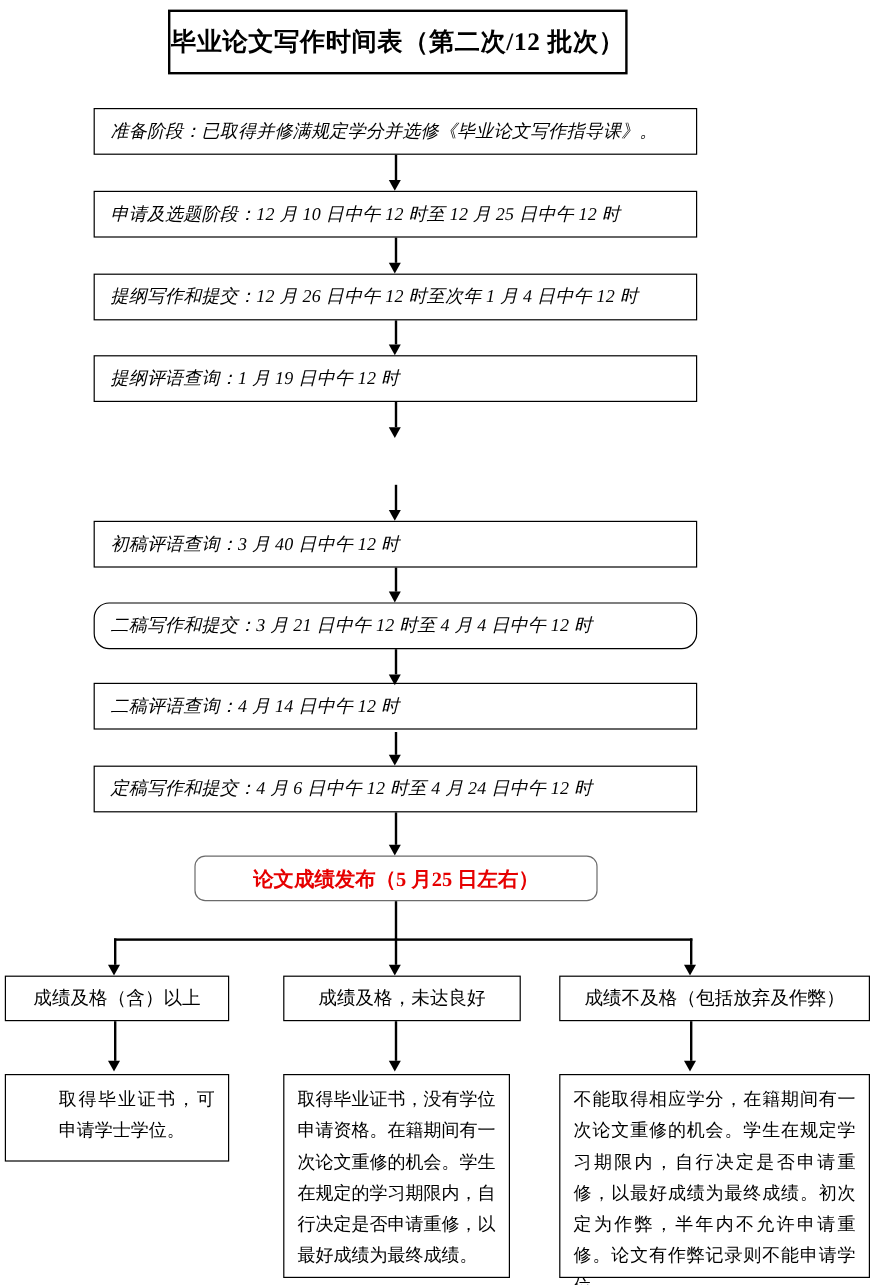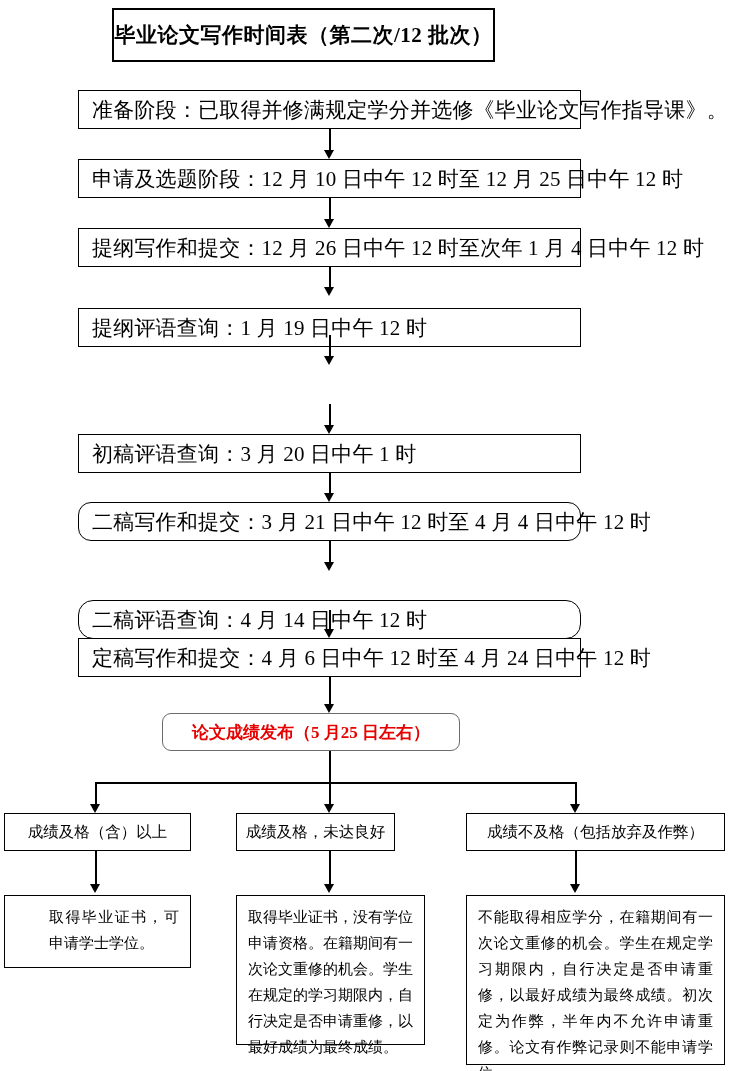--- a/index.html
+++ b/index.html
@@ -31,7 +31,7 @@
 
   
   .title-box {
-    left: 112px;
+    left: 140px;
     top: 8px;
     width: 383px;
     height: 54px;

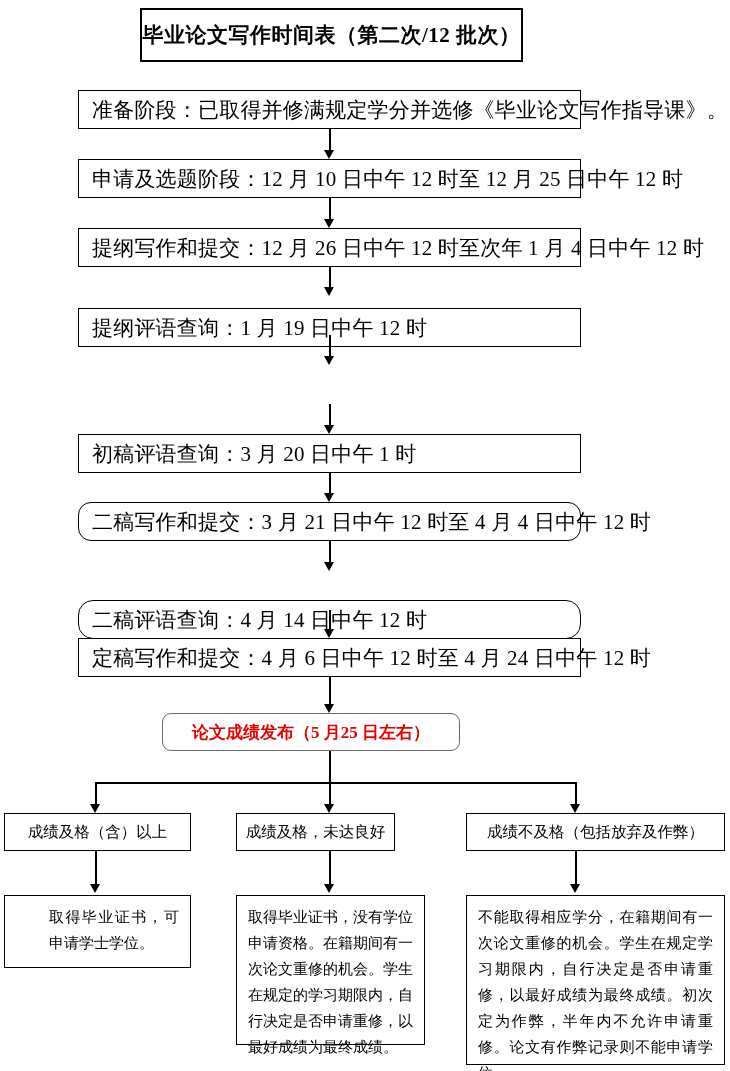--- a/index.html
+++ b/index.html
@@ -56,10 +56,11 @@
     align-items: center;
   }
   .stage-text {
-    font-size: 21px;
+    font-size: 15px;
     padding-left: 13px;
     white-space: nowrap;
     letter-spacing: 0.2px;
+    font-style: italic;
   }
 
   

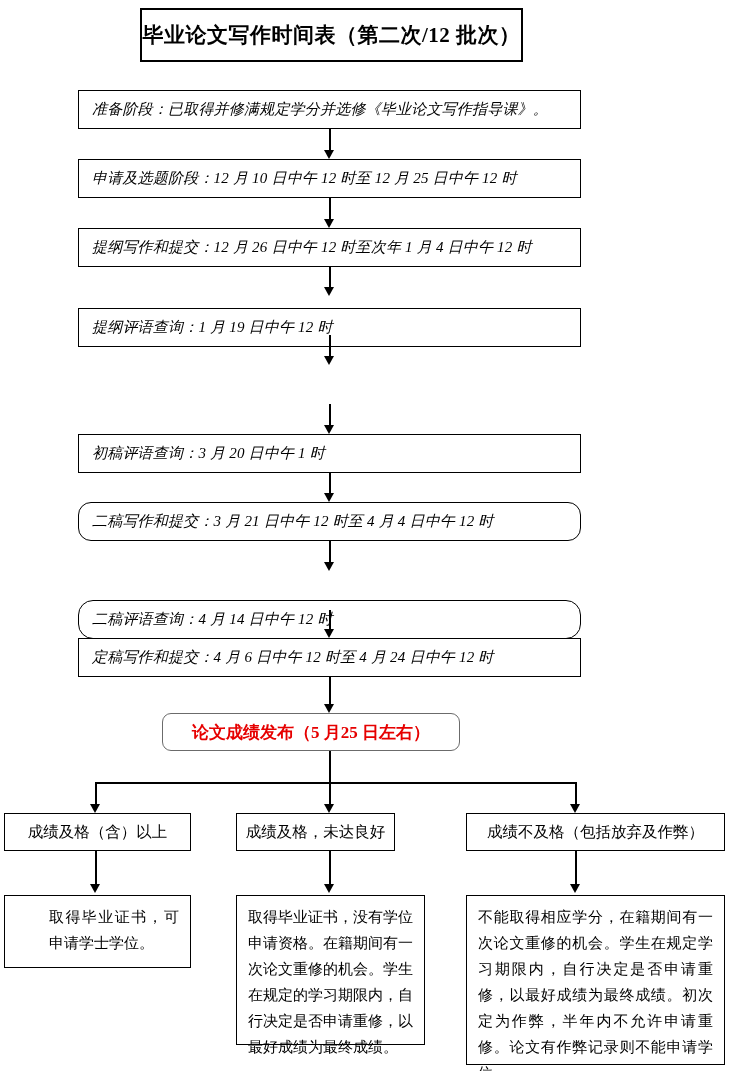--- a/index.html
+++ b/index.html
@@ -146,7 +146,7 @@
   <div class="box stage-box" style="top:228px;">
     <span class="stage-text">提纲写作和提交：12 月 26 日中午 12 时至次年 1 月 4 日中午 12 时</span>
   </div>
-  <div class="box stage-box" style="top:308px;">
+  <div class="box stage-box" style="top:296px;">
     <span class="stage-text">提纲评语查询：1 月 19 日中午 12 时</span>
   </div>
   <div class="box stage-box" style="top:434px;">

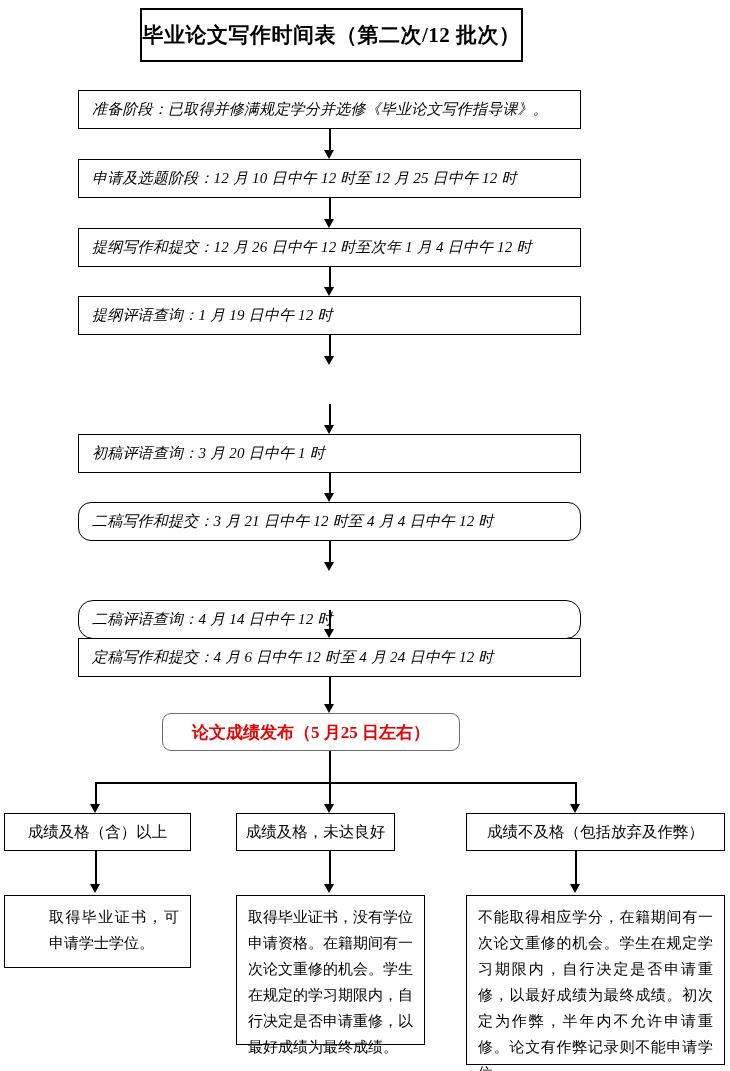--- a/index.html
+++ b/index.html
@@ -150,7 +150,7 @@
     <span class="stage-text">提纲评语查询：1 月 19 日中午 12 时</span>
   </div>
   <div class="box stage-box" style="top:434px;">
-    <span class="stage-text">初稿评语查询：3 月 20 日中午 1 时</span>
+    <span class="stage-text">初稿评语查询：3 月 40 日中午 12 时</span>
   </div>
   <div class="box stage-box" style="top:502px;border-radius:13px;">
     <span class="stage-text">二稿写作和提交：3 月 21 日中午 12 时至 4 月 4 日中午 12 时</span>

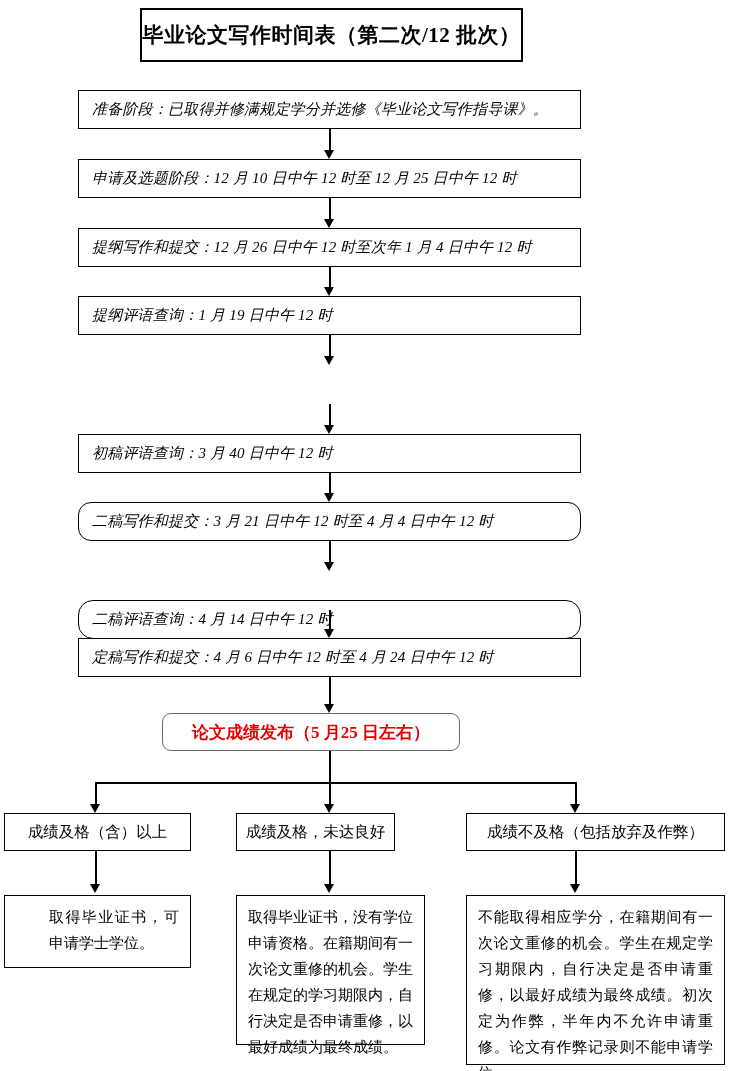--- a/index.html
+++ b/index.html
@@ -155,7 +155,7 @@
   <div class="box stage-box" style="top:502px;border-radius:13px;">
     <span class="stage-text">二稿写作和提交：3 月 21 日中午 12 时至 4 月 4 日中午 12 时</span>
   </div>
-  <div class="box stage-box" style="top:600px;border-radius:15px;">
+  <div class="box stage-box" style="top:569px;">
     <span class="stage-text">二稿评语查询：4 月 14 日中午 12 时</span>
   </div>
   <div class="box stage-box" style="top:638px;">

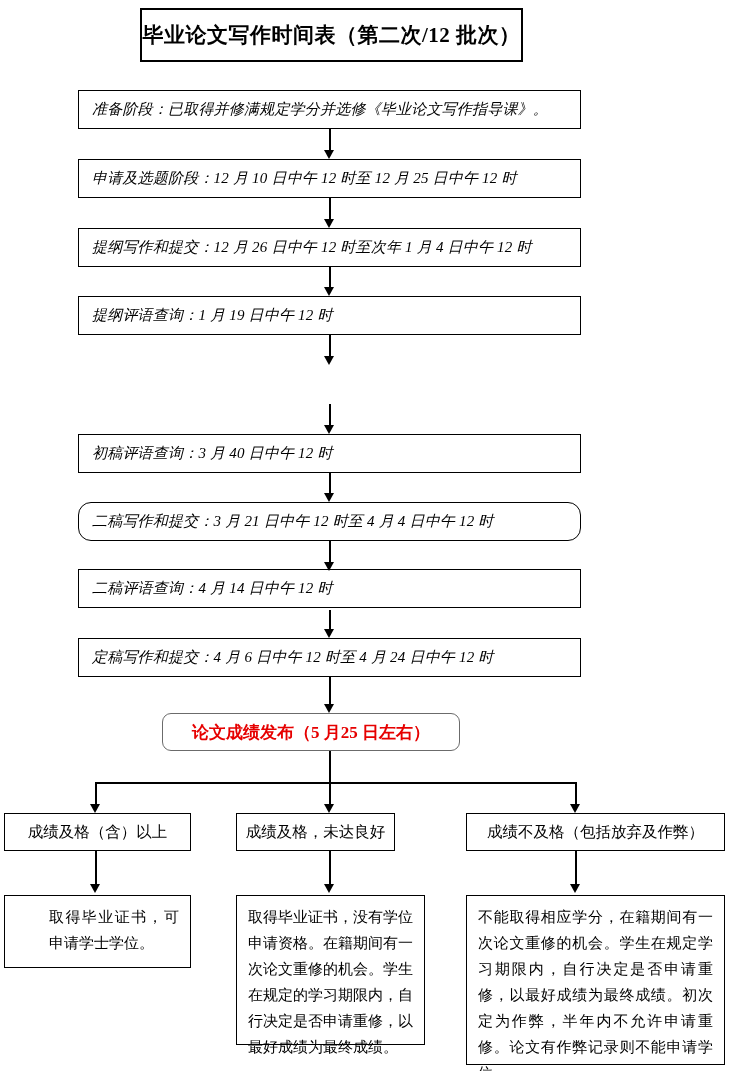--- a/index.html
+++ b/index.html
@@ -67,7 +67,7 @@
   .publish-box {
     left: 162px;
     top: 713px;
-    width: 298px;
+    width: 336px;
     height: 38px;
     border: 1.4px solid #6b6b6b;
     border-radius: 9px;

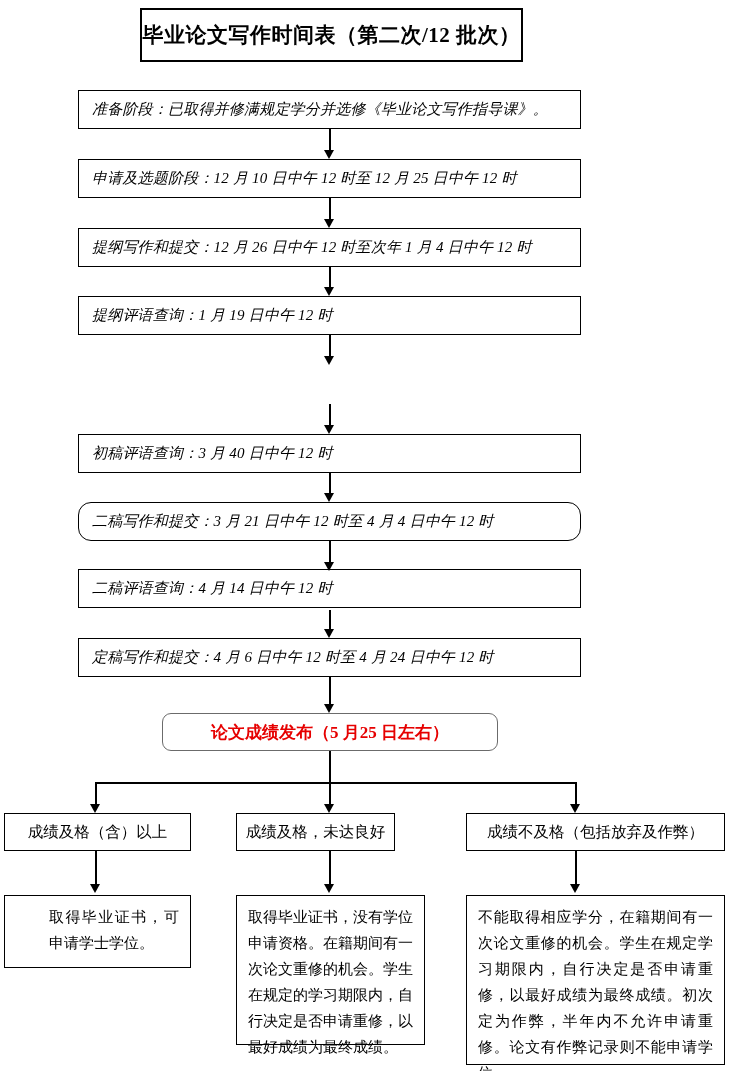--- a/index.html
+++ b/index.html
@@ -208,7 +208,7 @@
   <div class="box outcome-box" style="left:4px; width:187px;">
     <span class="outcome-text">成绩及格（含）以上</span>
   </div>
-  <div class="box outcome-box" style="left:236px; width:159px;">
+  <div class="box outcome-box" style="left:236px; width:198px;">
     <span class="outcome-text">成绩及格，未达良好</span>
   </div>
   <div class="box outcome-box" style="left:466px; width:259px;">

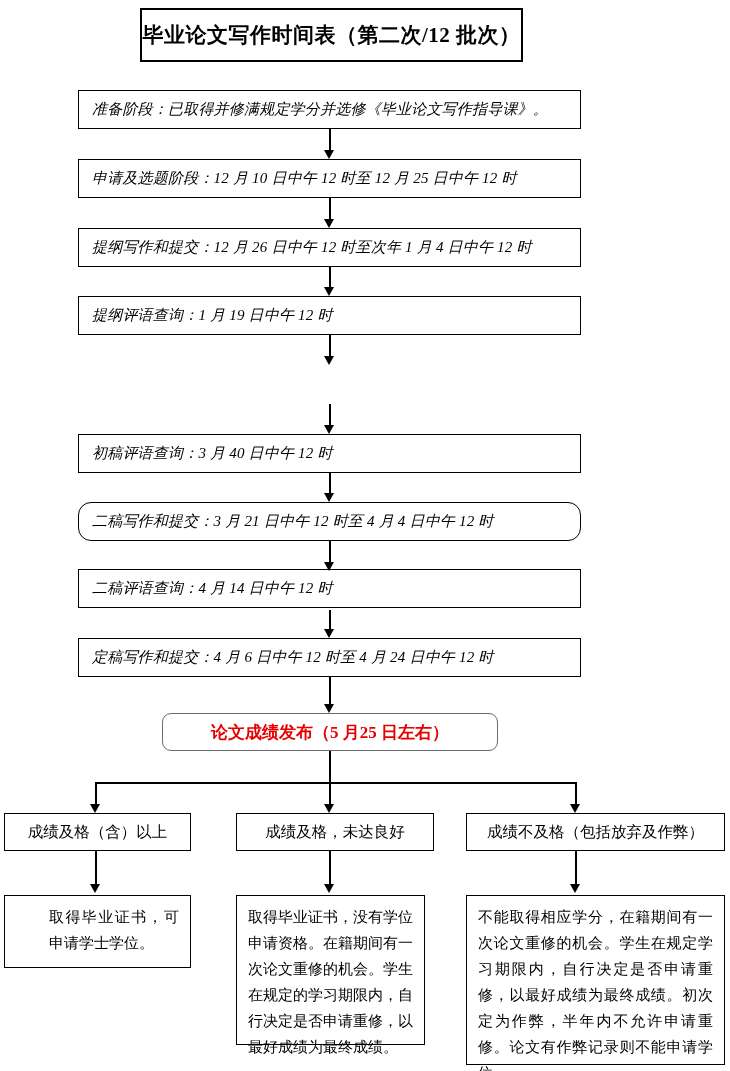--- a/index.html
+++ b/index.html
@@ -227,7 +227,7 @@
   <div class="box detail-box" style="left:4px; top:895px; width:187px; height:73px;padding-left:44px;">
     <span class="detail-text">取得毕业证书，可申请学士学位。</span>
   </div>
-  <div class="box detail-box" style="left:236px; top:895px; width:189px; height:150px;">
+  <div class="box detail-box" style="left:236px; top:895px; width:189px; height:170px;">
     <span class="detail-text">取得毕业证书，没有学位申请资格。在籍期间有一次论文重修的机会。学生在规定的学习期限内，自行决定是否申请重修，以最好成绩为最终成绩。</span>
   </div>
   <div class="box detail-box" style="left:466px; top:895px; width:259px; height:170px;">

